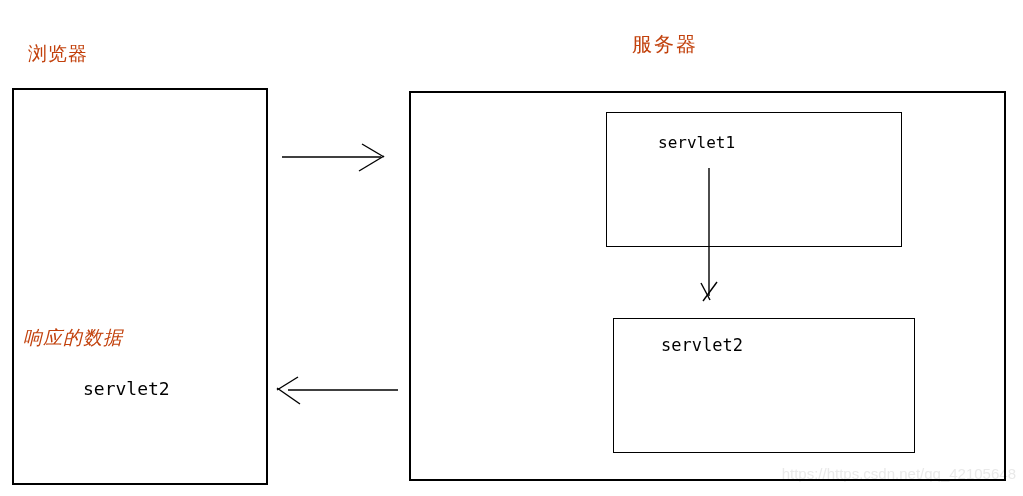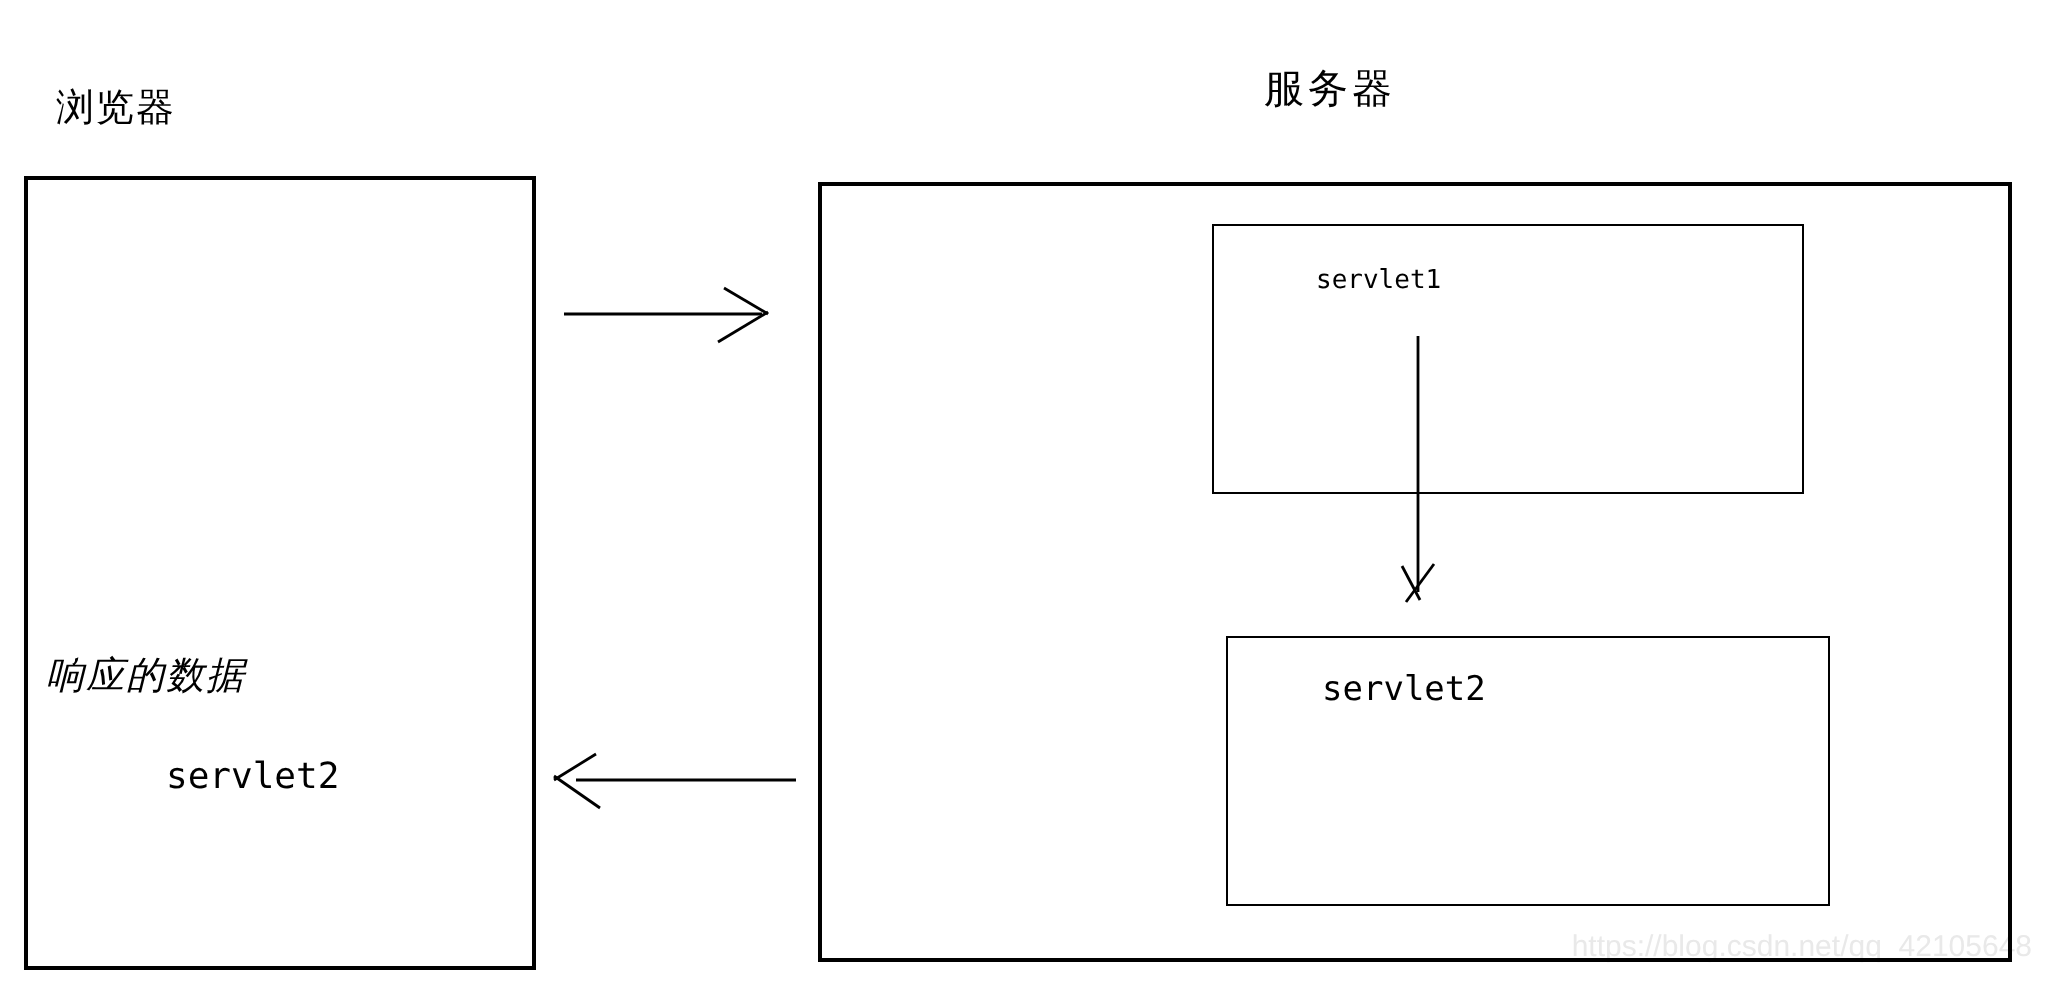--- a/index.html
+++ b/index.html
@@ -16,7 +16,7 @@
   }
   .lbl {
     position: absolute;
-    color: #000000;
+    color: #c2410c;
     white-space: nowrap;
     text-align: right;
   }

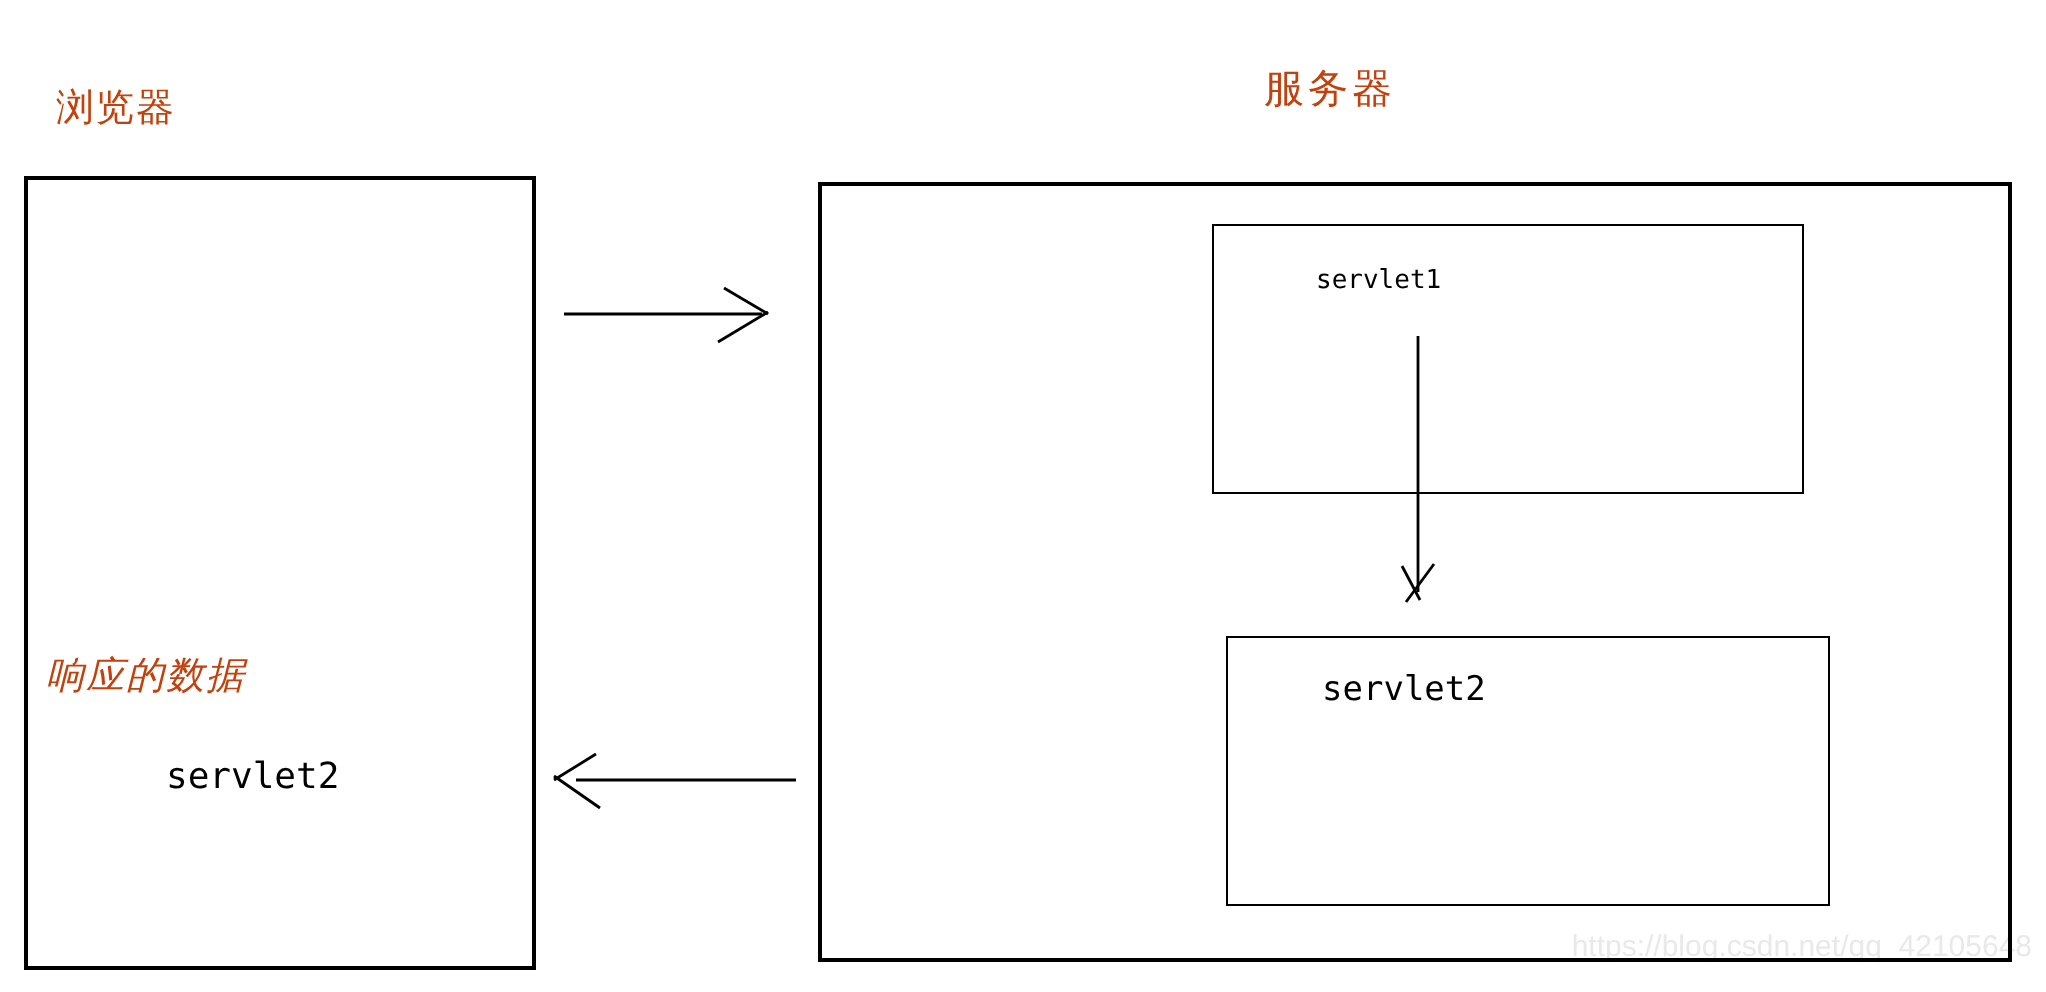--- a/index.html
+++ b/index.html
@@ -39,7 +39,7 @@
   .request-path   { position: absolute; left: 11px; top: 27px;  font-size: 18px; }
   .response-label { position: absolute; left: 9px;  top: 235px; font-size: 19px; letter-spacing: 1px; }
   .response-value { position: absolute; left: 69px; top: 288px; font-size: 18px; }
-  .servlet1-text  { position: absolute; left: 51px; top: 20px;  font-size: 13px; }
+  .servlet1-text  { position: absolute; left: 51px; top: 20px;  font-size: 16px; }
   .servlet2-text  { position: absolute; left: 47px; top: 16px;  font-size: 17px; }
   .overlay {
     position: absolute; left: 0; top: 0;

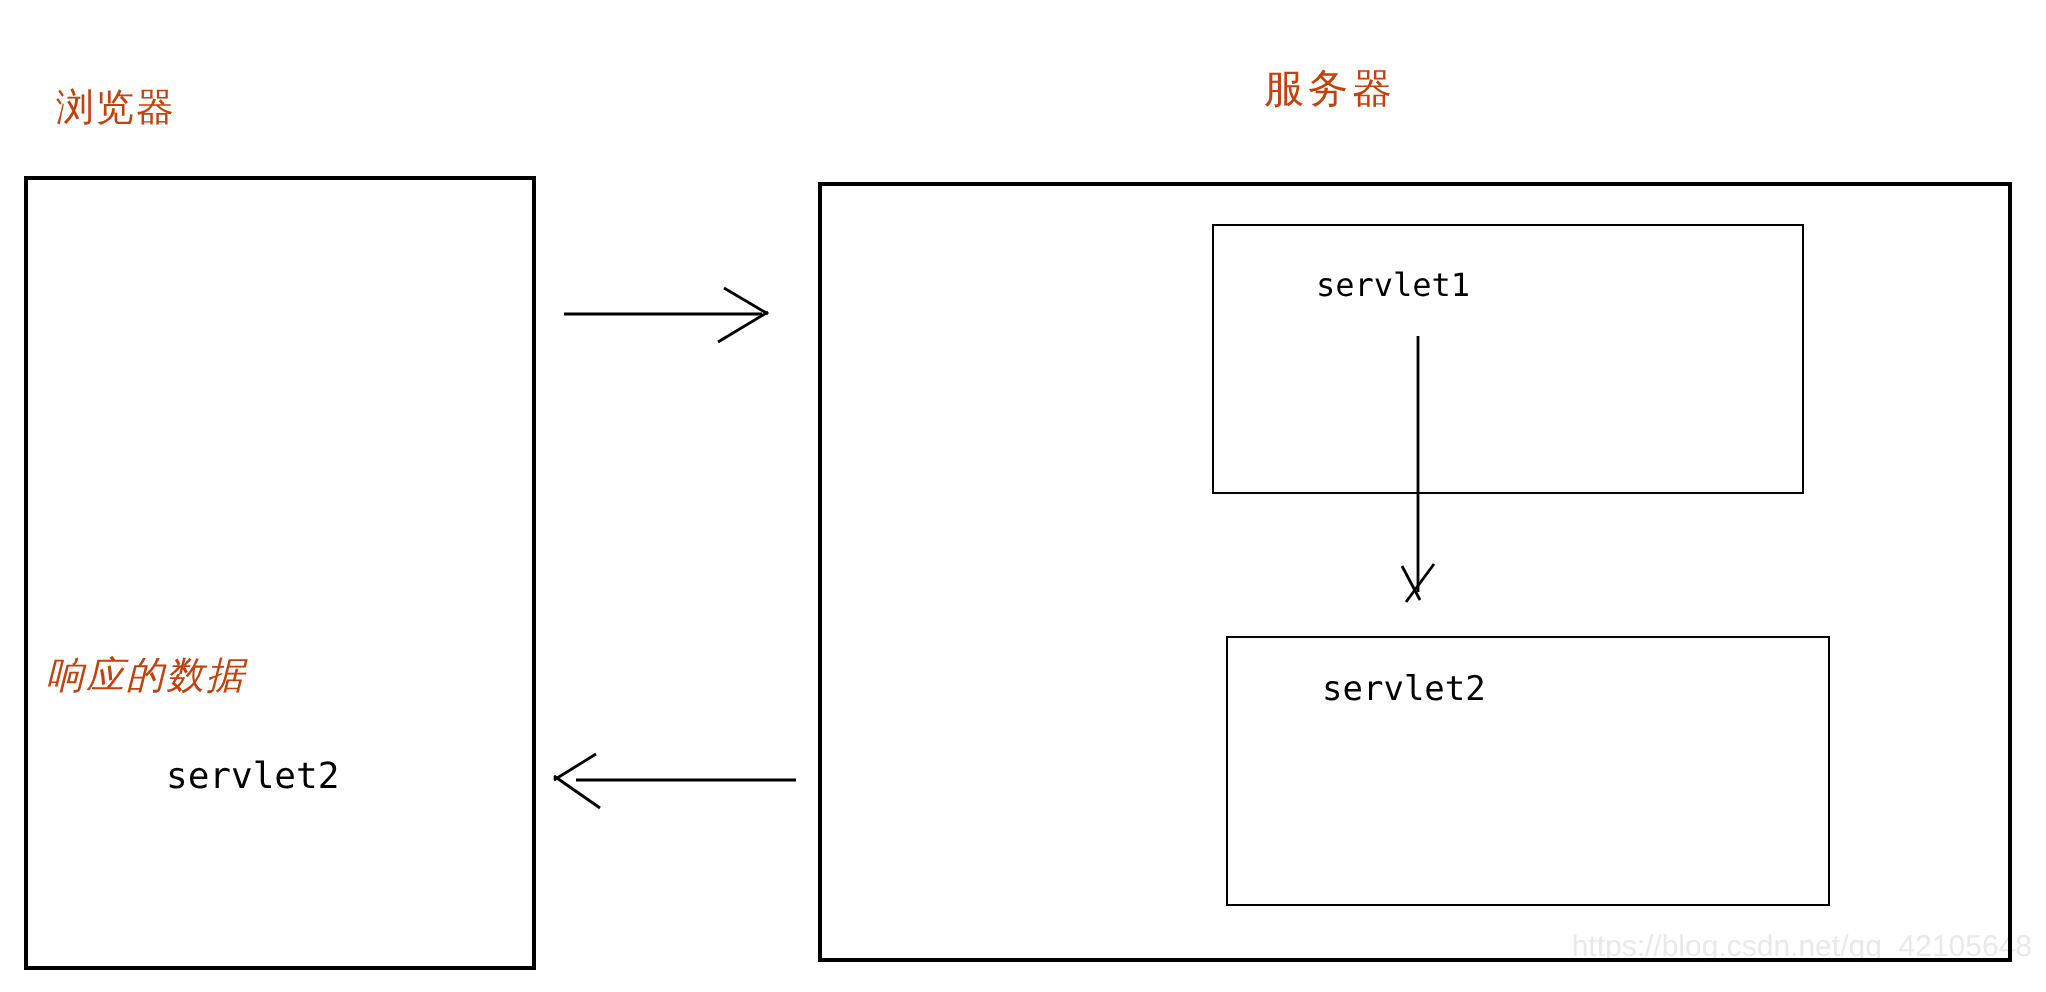--- a/index.html
+++ b/index.html
@@ -64,7 +64,7 @@
 
 <div class="canvas">
 
-  <div class="watermark">https://blog.csdn.net/qq_42105648</div>
+  <div class="watermark">https://https.csdn.net/qq_42105648</div>
 
   <div class="lbl browser-lbl">浏览器</div>
   <div class="lbl server-lbl">服务器</div>

